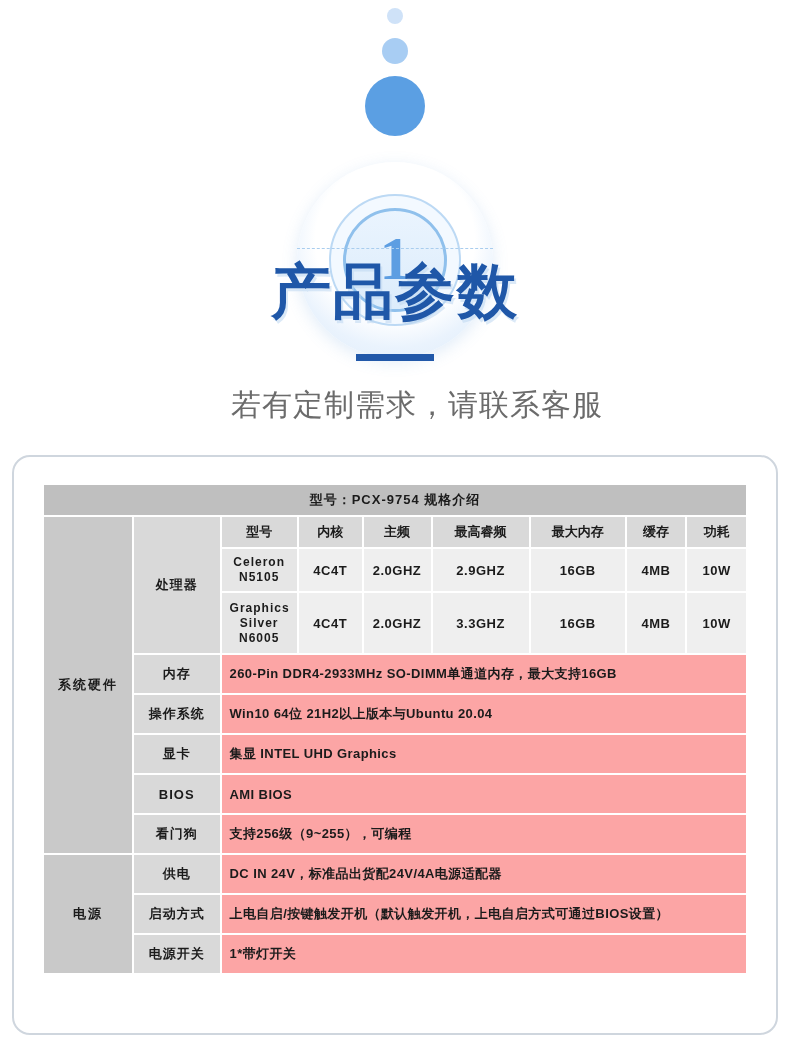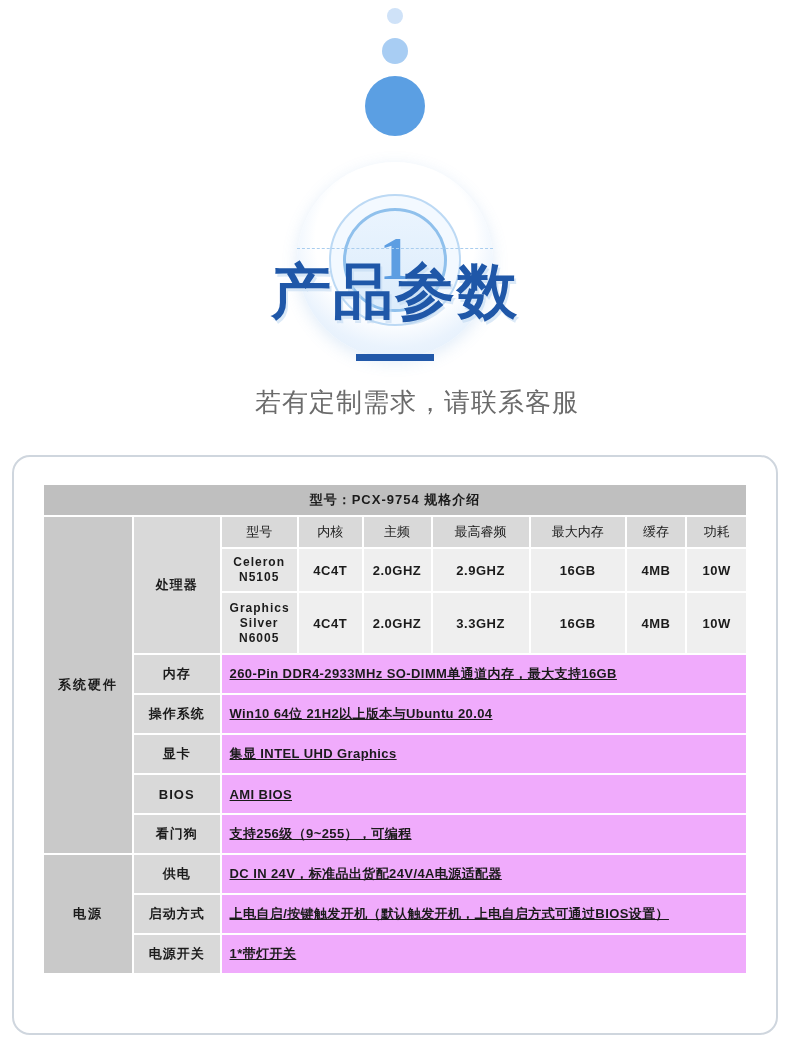--- a/index.html
+++ b/index.html
@@ -110,7 +110,7 @@
     top: 385px;
     left: 0; right: 0;
     text-align: center;
-    font-size: 26px;
+    font-size: 30px;
     color: #6b6b6b;
     letter-spacing: 1px;
     padding-left: 44px;

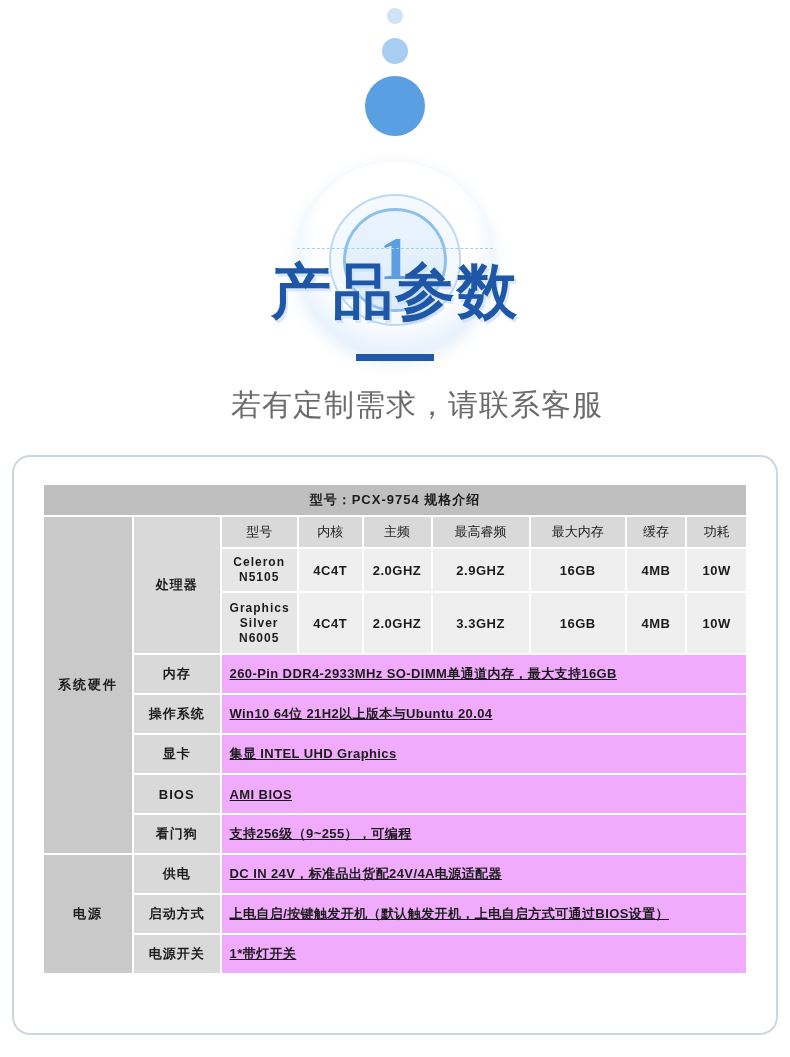--- a/index.html
+++ b/index.html
@@ -167,7 +167,7 @@
   .colhdr {
     background: #d9d9d9;
     text-align: center;
-    font-weight: normal;
+    font-weight: bold;
     font-size: 15px;
     margin-top: 43px;
   }

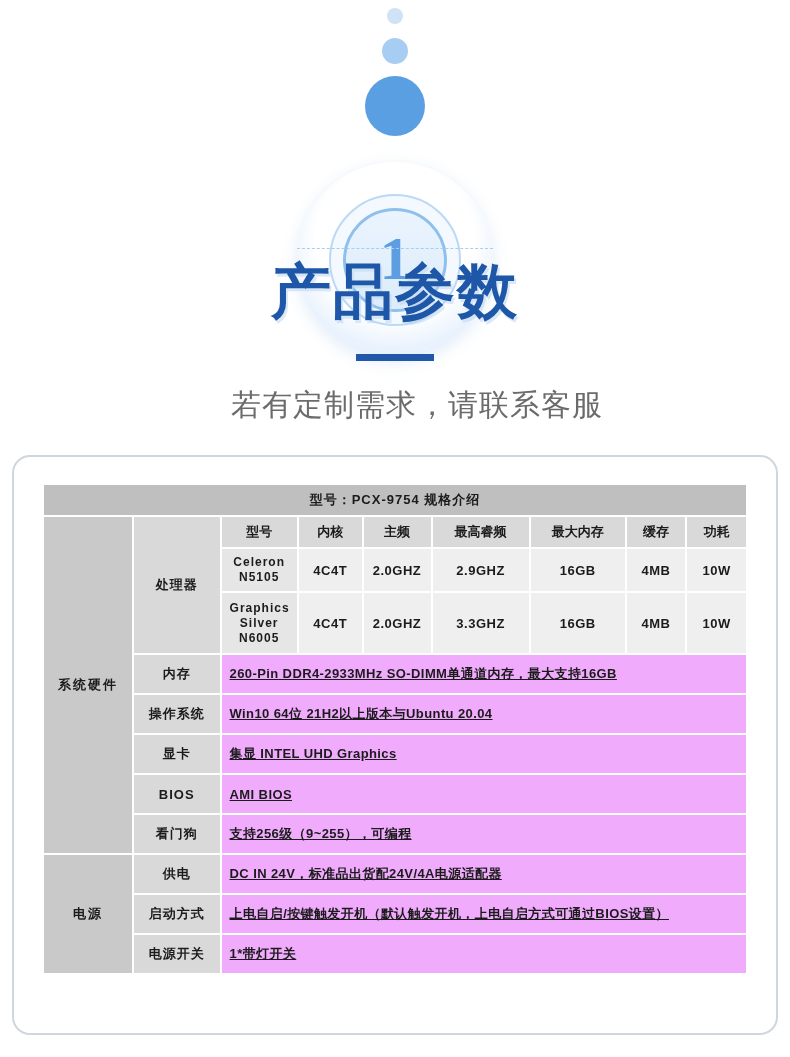--- a/index.html
+++ b/index.html
@@ -185,13 +185,12 @@
     letter-spacing: 1px;
   }
   .wide {
-    background: #f0abfc;
+    background: #fca5a5;
     text-align: left;
     font-weight: bold;
     font-size: 13px;
     padding-left: 10px;
     letter-spacing: 0.4px;
-    text-decoration: underline;
   }
   .tall { height: 40px; }
   .tall2 { height: 62px; }

